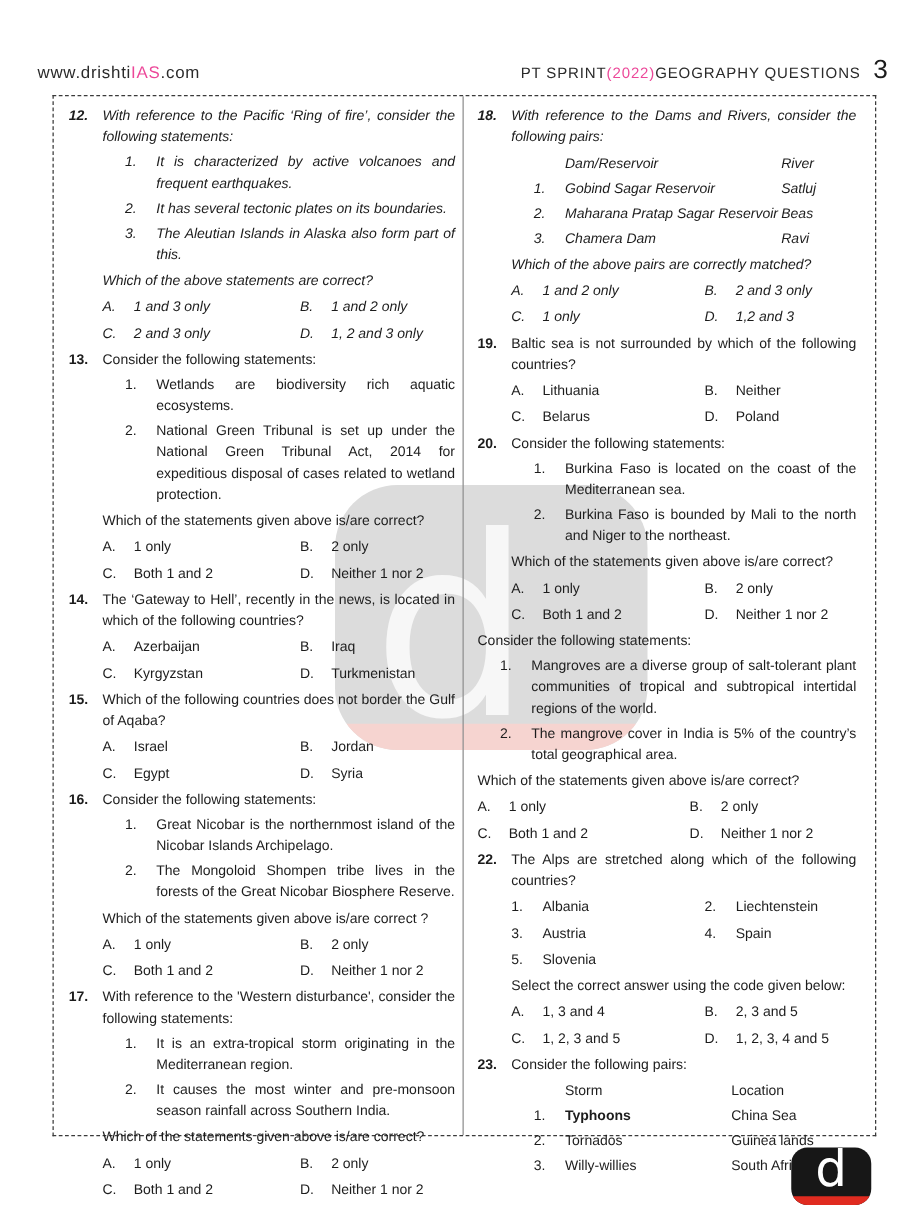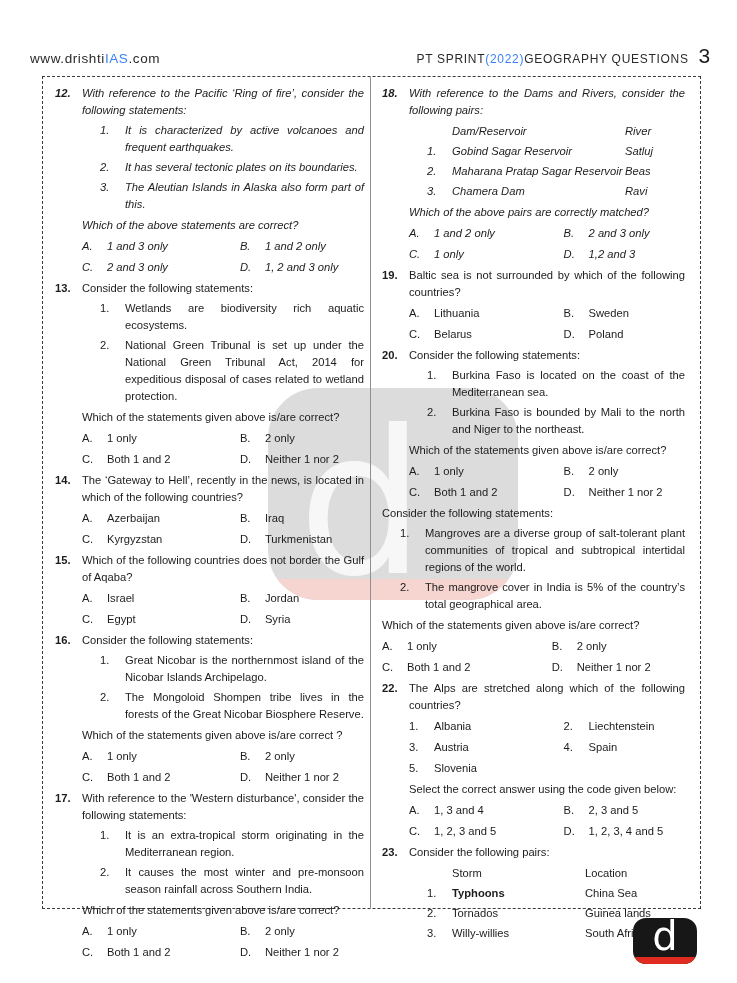--- a/index.html
+++ b/index.html
@@ -16,7 +16,7 @@
   }
   .site{font-size:13.5px;letter-spacing:0.6px;}
   .title{font-size:12px;letter-spacing:0.7px;display:flex;align-items:baseline;}
-  .accent{color:#3b82f6;}
+  .accent{color:#ec4899;}
   .pageno{font-size:21px;margin-left:10px;color:#1c1c1c;}
   
   .wm{

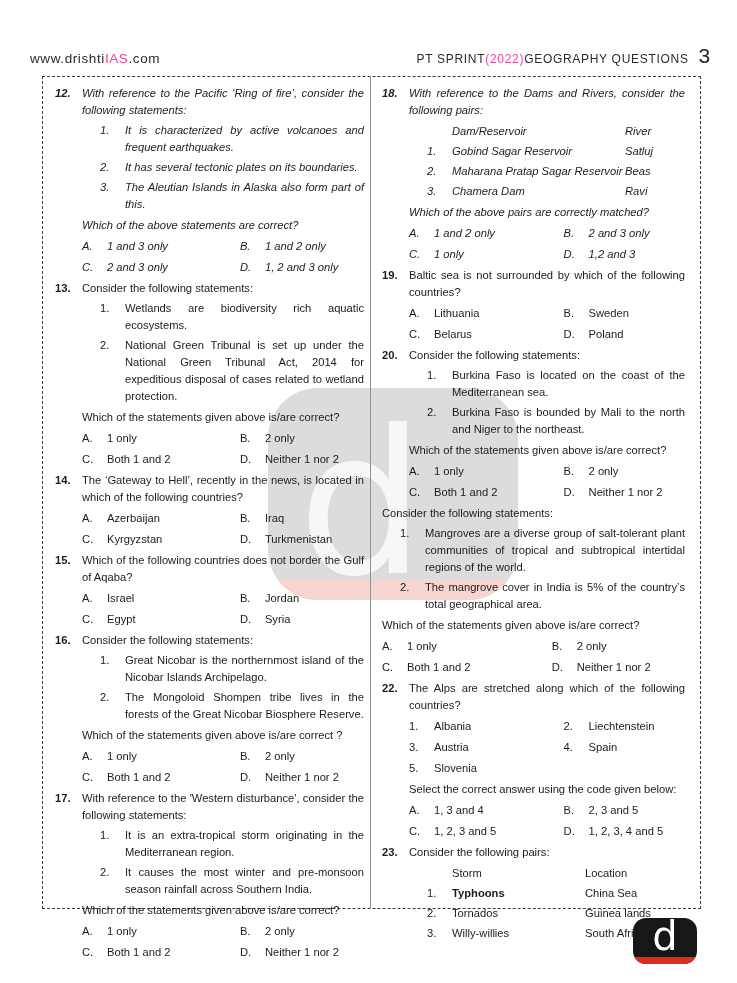--- a/index.html
+++ b/index.html
@@ -346,7 +346,7 @@
             </div>
             <div class="opt">
               <div class="ol">B.</div>
-              <div class="ot">Sweden</div>
+              <div class="ot">Neither</div>
             </div>
           </div>
           <div class="optrow">

